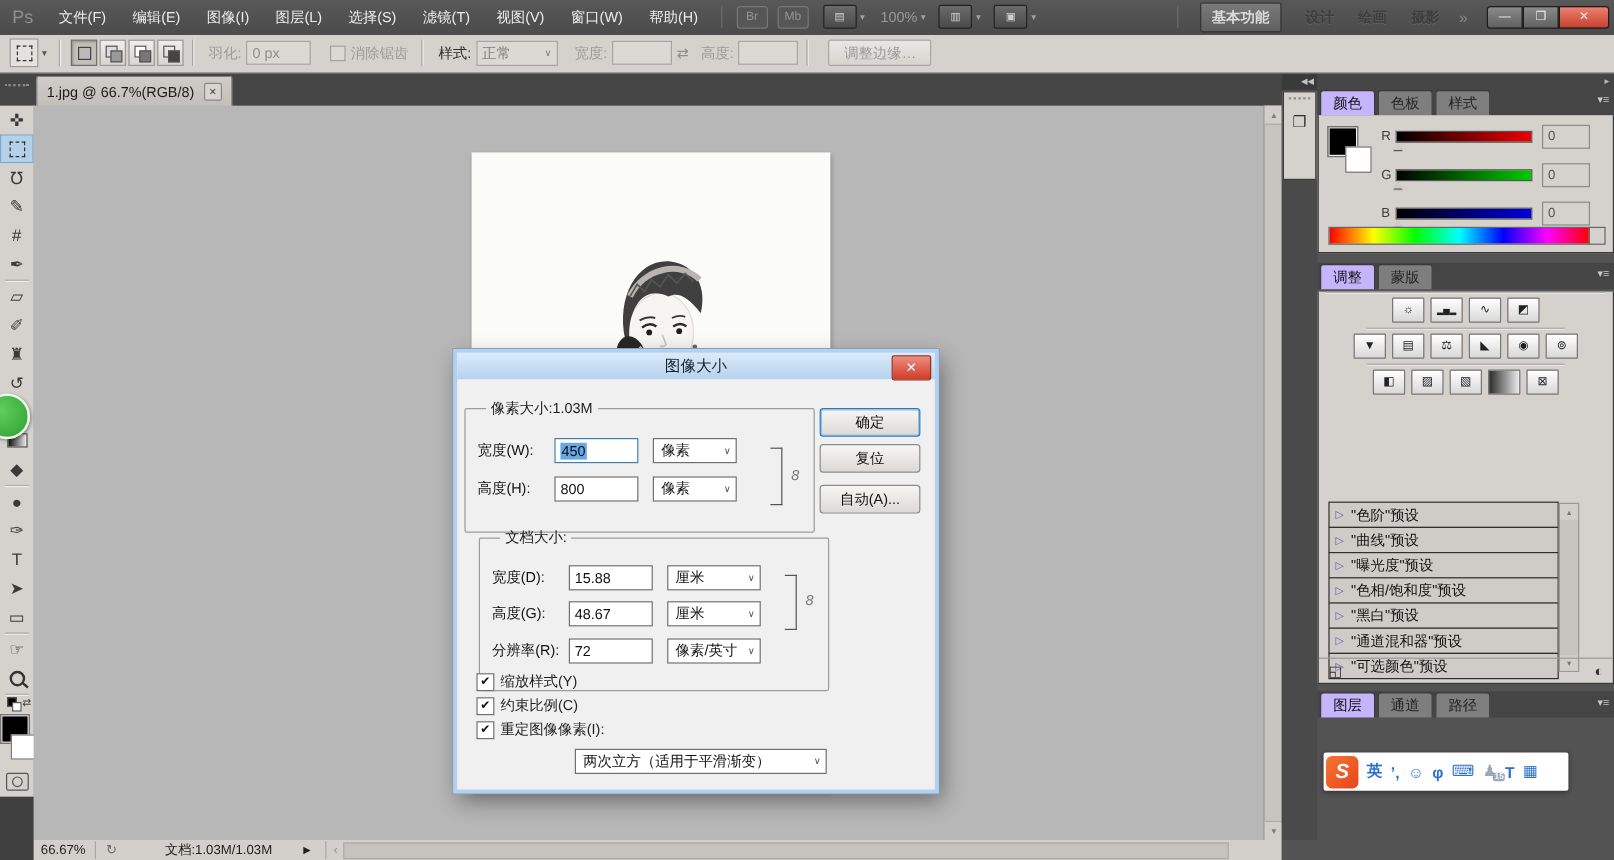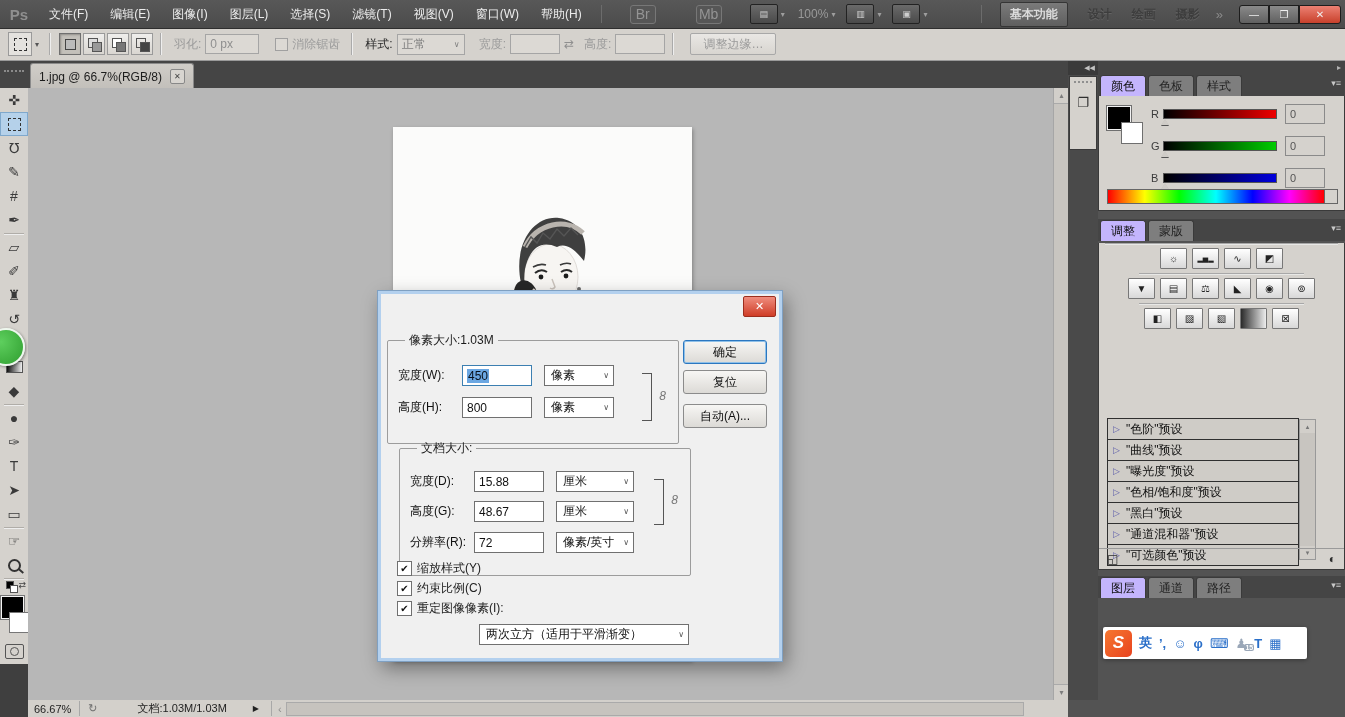--- a/index.html
+++ b/index.html
@@ -9,7 +9,7 @@
   
   .titlebar{position:absolute;left:0;top:0;width:1345px;height:28px;background:linear-gradient(#585858,#4b4b4b);
             display:flex;align-items:center;border-bottom:1px solid #2e2e2e;z-index:5}
-  .ps-logo{width:38px;text-align:center;font-weight:bold;font-size:15px;color:#8f8f8f}
+  .ps-logo{width:38px;text-align:center;font-weight:normal;font-size:15px;color:#8f8f8f}
   .menu-item{color:#ececec;padding:0 11px;font-size:12px;line-height:28px;cursor:default}
   .tb-sep{width:1px;height:18px;background:#6c6c6c;margin:0 8px}
   .mini-btn{width:24px;height:17px;border:1px solid #777;border-radius:3px;color:#949494;font-size:14px;

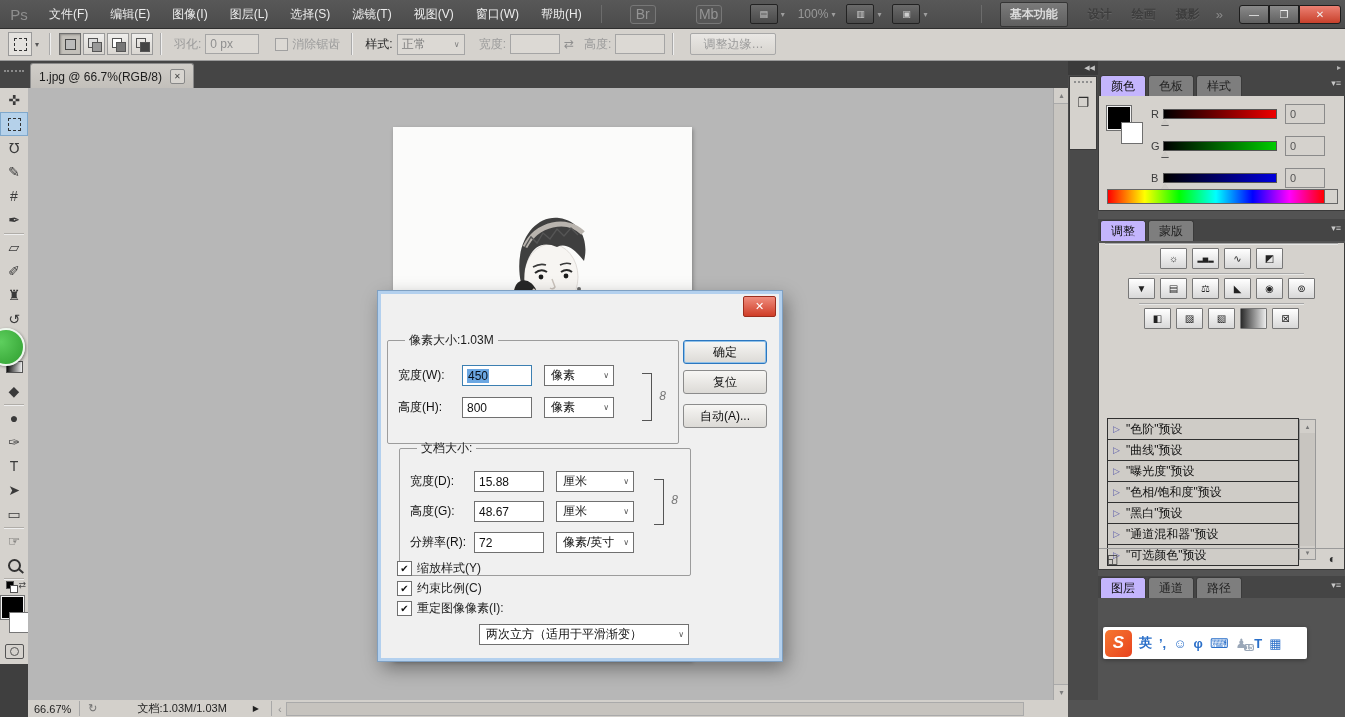--- a/index.html
+++ b/index.html
@@ -12,8 +12,8 @@
   .ps-logo{width:38px;text-align:center;font-weight:normal;font-size:15px;color:#8f8f8f}
   .menu-item{color:#ececec;padding:0 11px;font-size:12px;line-height:28px;cursor:default}
   .tb-sep{width:1px;height:18px;background:#6c6c6c;margin:0 8px}
-  .mini-btn{width:24px;height:17px;border:1px solid #777;border-radius:3px;color:#949494;font-size:14px;
-            display:flex;align-items:center;justify-content:center;margin:0 20px;background:#565656}
+  .mini-btn{width:24px;height:17px;border:1px solid #777;border-radius:3px;color:#949494;font-size:10px;
+            display:flex;align-items:center;justify-content:center;margin:0 4px;background:#565656}
   .tb-icon{width:26px;height:18px;border:1px solid #222;background:linear-gradient(#6a6a6a,#4a4a4a);border-radius:2px;
            margin-left:8px;display:flex;align-items:center;justify-content:center;color:#cfcfcf;font-size:9px}
   .tb-caret{color:#9e9e9e;font-size:8px;margin:0 3px}

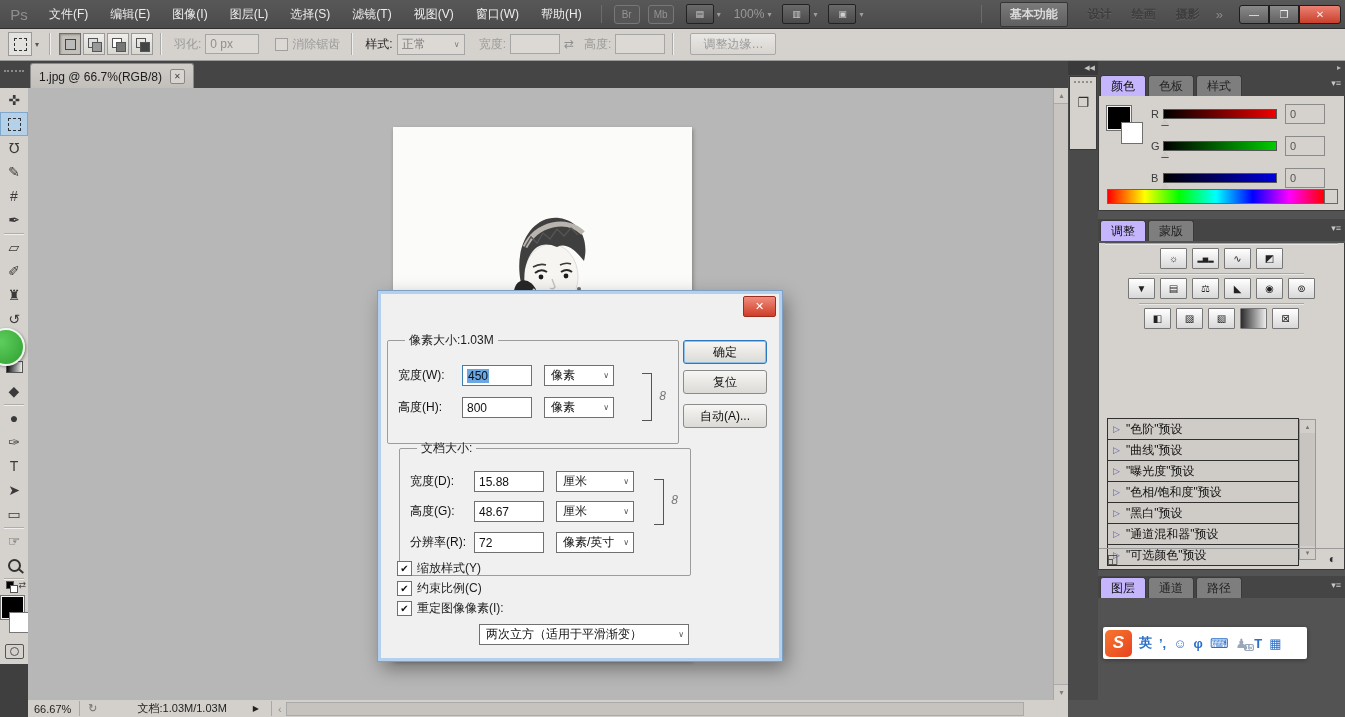--- a/index.html
+++ b/index.html
@@ -408,6 +408,7 @@
 </div>
 
 <div class="dialog">
+  <div class="dlg-title">图像大小</div>
   <div class="dlg-close">✕</div>
 
   <fieldset class="dlg-group g-pixel">

